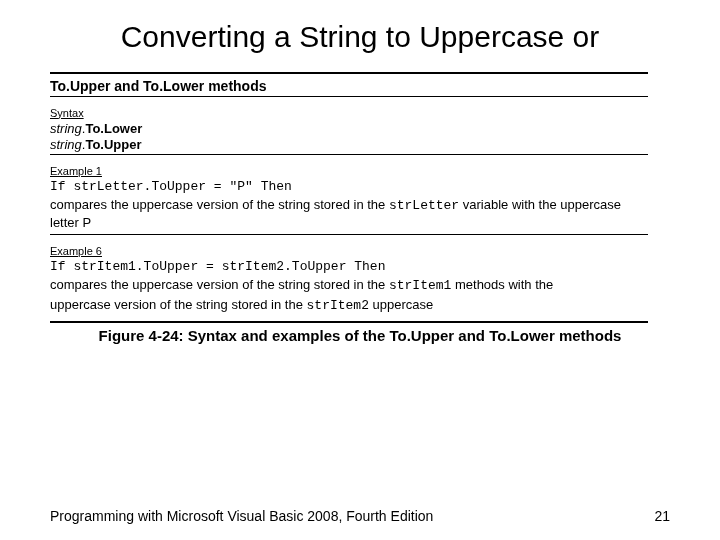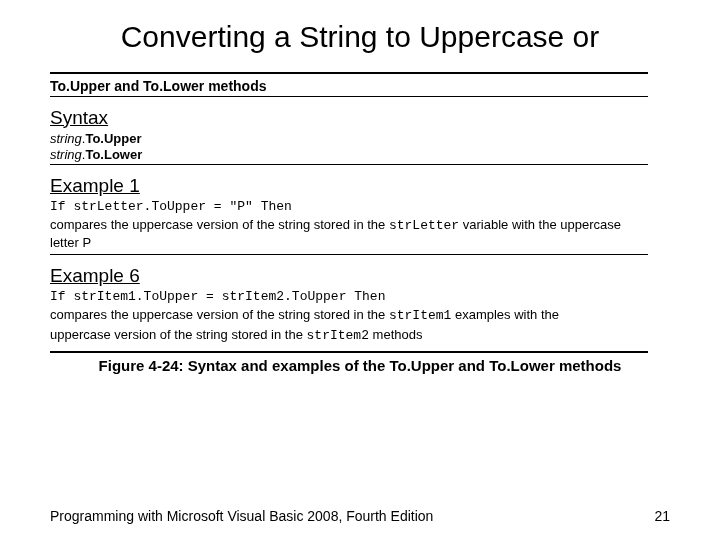--- a/index.html
+++ b/index.html
@@ -42,7 +42,7 @@
     margin: 0 0 2px 0;
   }
   .sub-head {
-    font-size: 19px;
+    font-size: 11px;
     text-decoration: underline;
     margin: 10px 0 2px 0;
   }

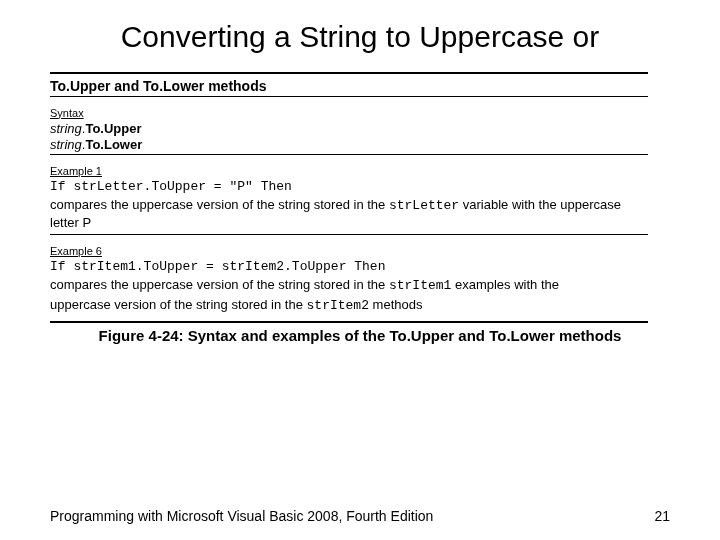--- a/index.html
+++ b/index.html
@@ -103,10 +103,10 @@
 
     <div class="sub-head">Syntax</div>
     <div class="syntax-line">
-      <span class="it">string</span><span>.</span><span class="kw">To.Upper</span>
+      <span class="it">string</span><span>.</span><span class="kw">To.Lower</span>
     </div>
     <div class="syntax-line">
-      <span class="it">string</span><span>.</span><span class="kw">To.Lower</span>
+      <span class="it">string</span><span>.</span><span class="kw">To.Upper</span>
     </div>
 
     <hr class="hr-thin">

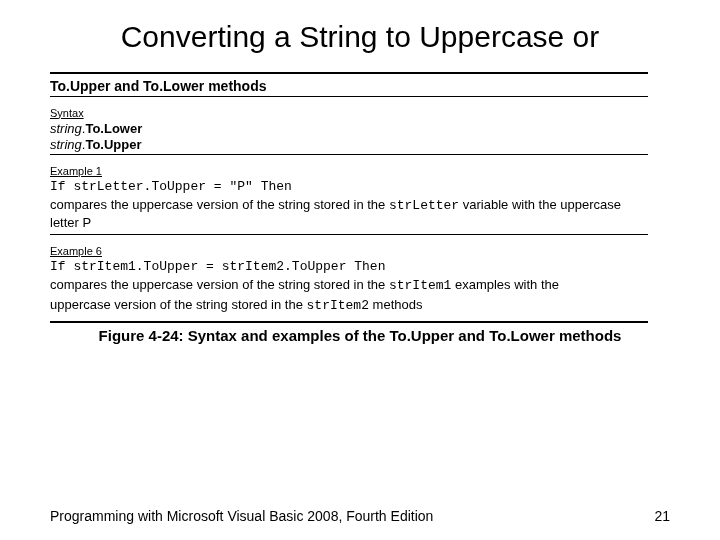--- a/index.html
+++ b/index.html
@@ -122,7 +122,7 @@
     <div class="sub-head">Example 6</div>
     <div class="code">If strItem1.ToUpper = strItem2.ToUpper Then</div>
     <div class="desc">
-      <span>compares the uppercase version of the string stored in the </span><span class="mono-inline">strItem1</span><span> examples with the</span>
+      <span>compares the uppercase version of the string stored in the </span><span class="mono-inline">strItem1</span><span> methods with the</span>
     </div>
     <div class="desc">
       <span>uppercase version of the string stored in the </span><span class="mono-inline">strItem2</span><span> methods</span>

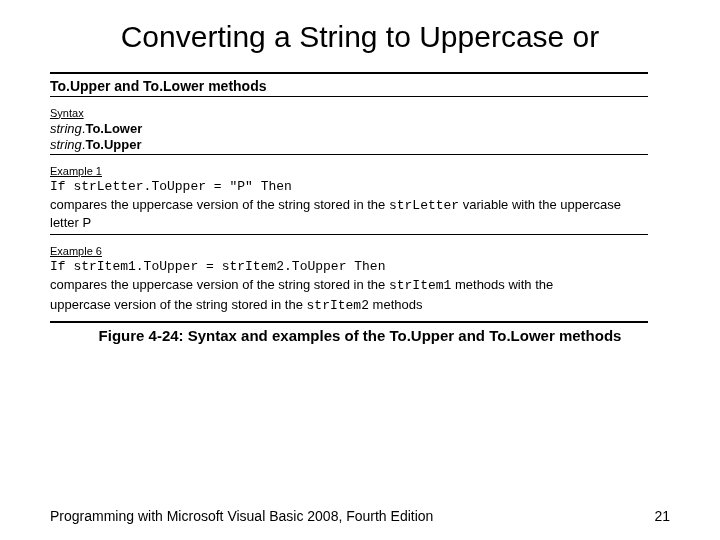--- a/index.html
+++ b/index.html
@@ -125,7 +125,7 @@
       <span>compares the uppercase version of the string stored in the </span><span class="mono-inline">strItem1</span><span> methods with the</span>
     </div>
     <div class="desc">
-      <span>uppercase version of the string stored in the </span><span class="mono-inline">strItem2</span><span> methods</span>
+      <span>uppercase version of the string stored in the </span><span class="mono-inline">strItem2</span><span> uppercase</span>
     </div>
 
     <hr class="hr-thick">

